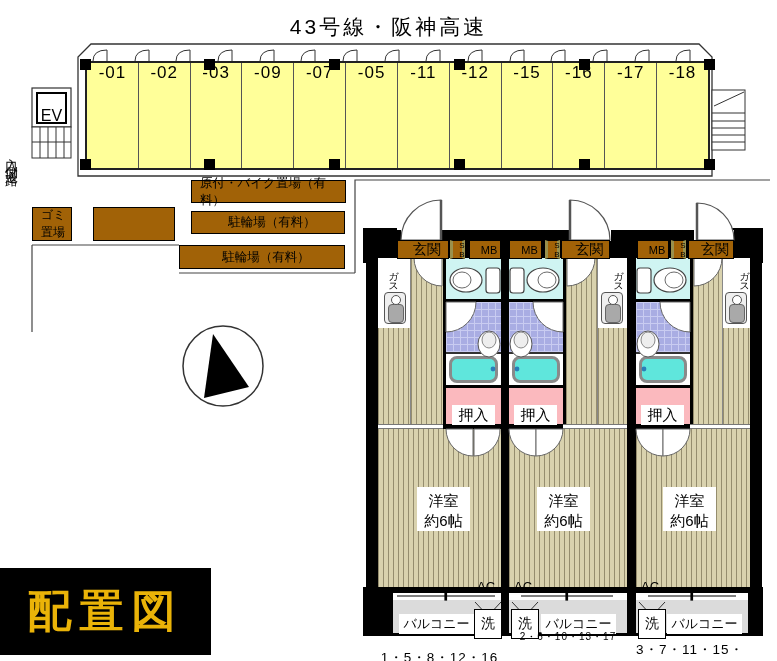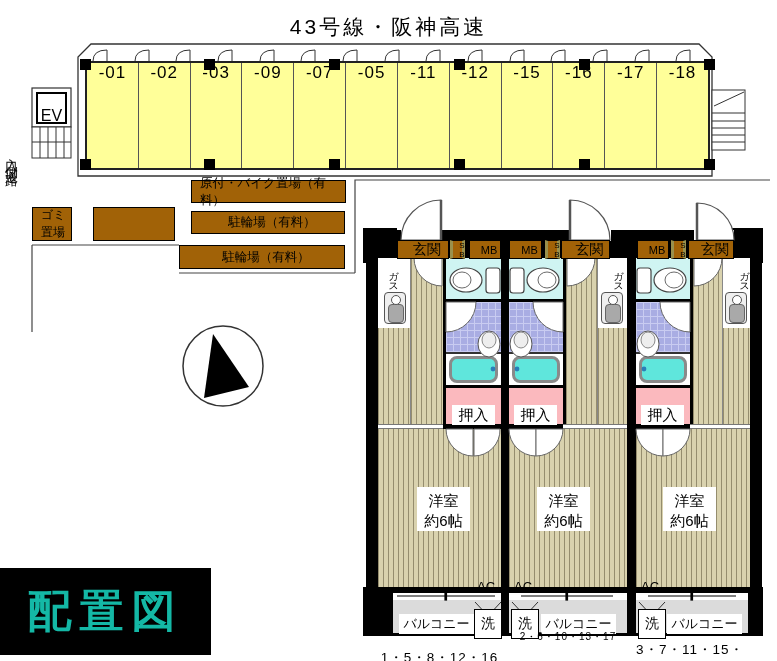--- a/index.html
+++ b/index.html
@@ -31,7 +31,7 @@
   .gray{position:absolute;background:var(--balcony);}
   .washerbox{position:absolute;background:#fff;border:1px solid #000;box-sizing:border-box;}
   .washerbox span{position:relative;background:#fff;padding:0 1px;font-size:14px;}
-  .legend{position:absolute;left:0;top:568px;width:211px;height:87px;background:#000;color:#14b8a6;
+  .legend{position:absolute;left:0;top:568px;width:211px;height:87px;background:#000;color:#eab308;
           display:flex;align-items:center;justify-content:center;font-size:44px;font-weight:bold;letter-spacing:8px;}
   .roomlbl{background:#fff;text-align:center;font-size:15px;line-height:1.35;display:flex;flex-direction:column;justify-content:flex-end;}
 </style>

